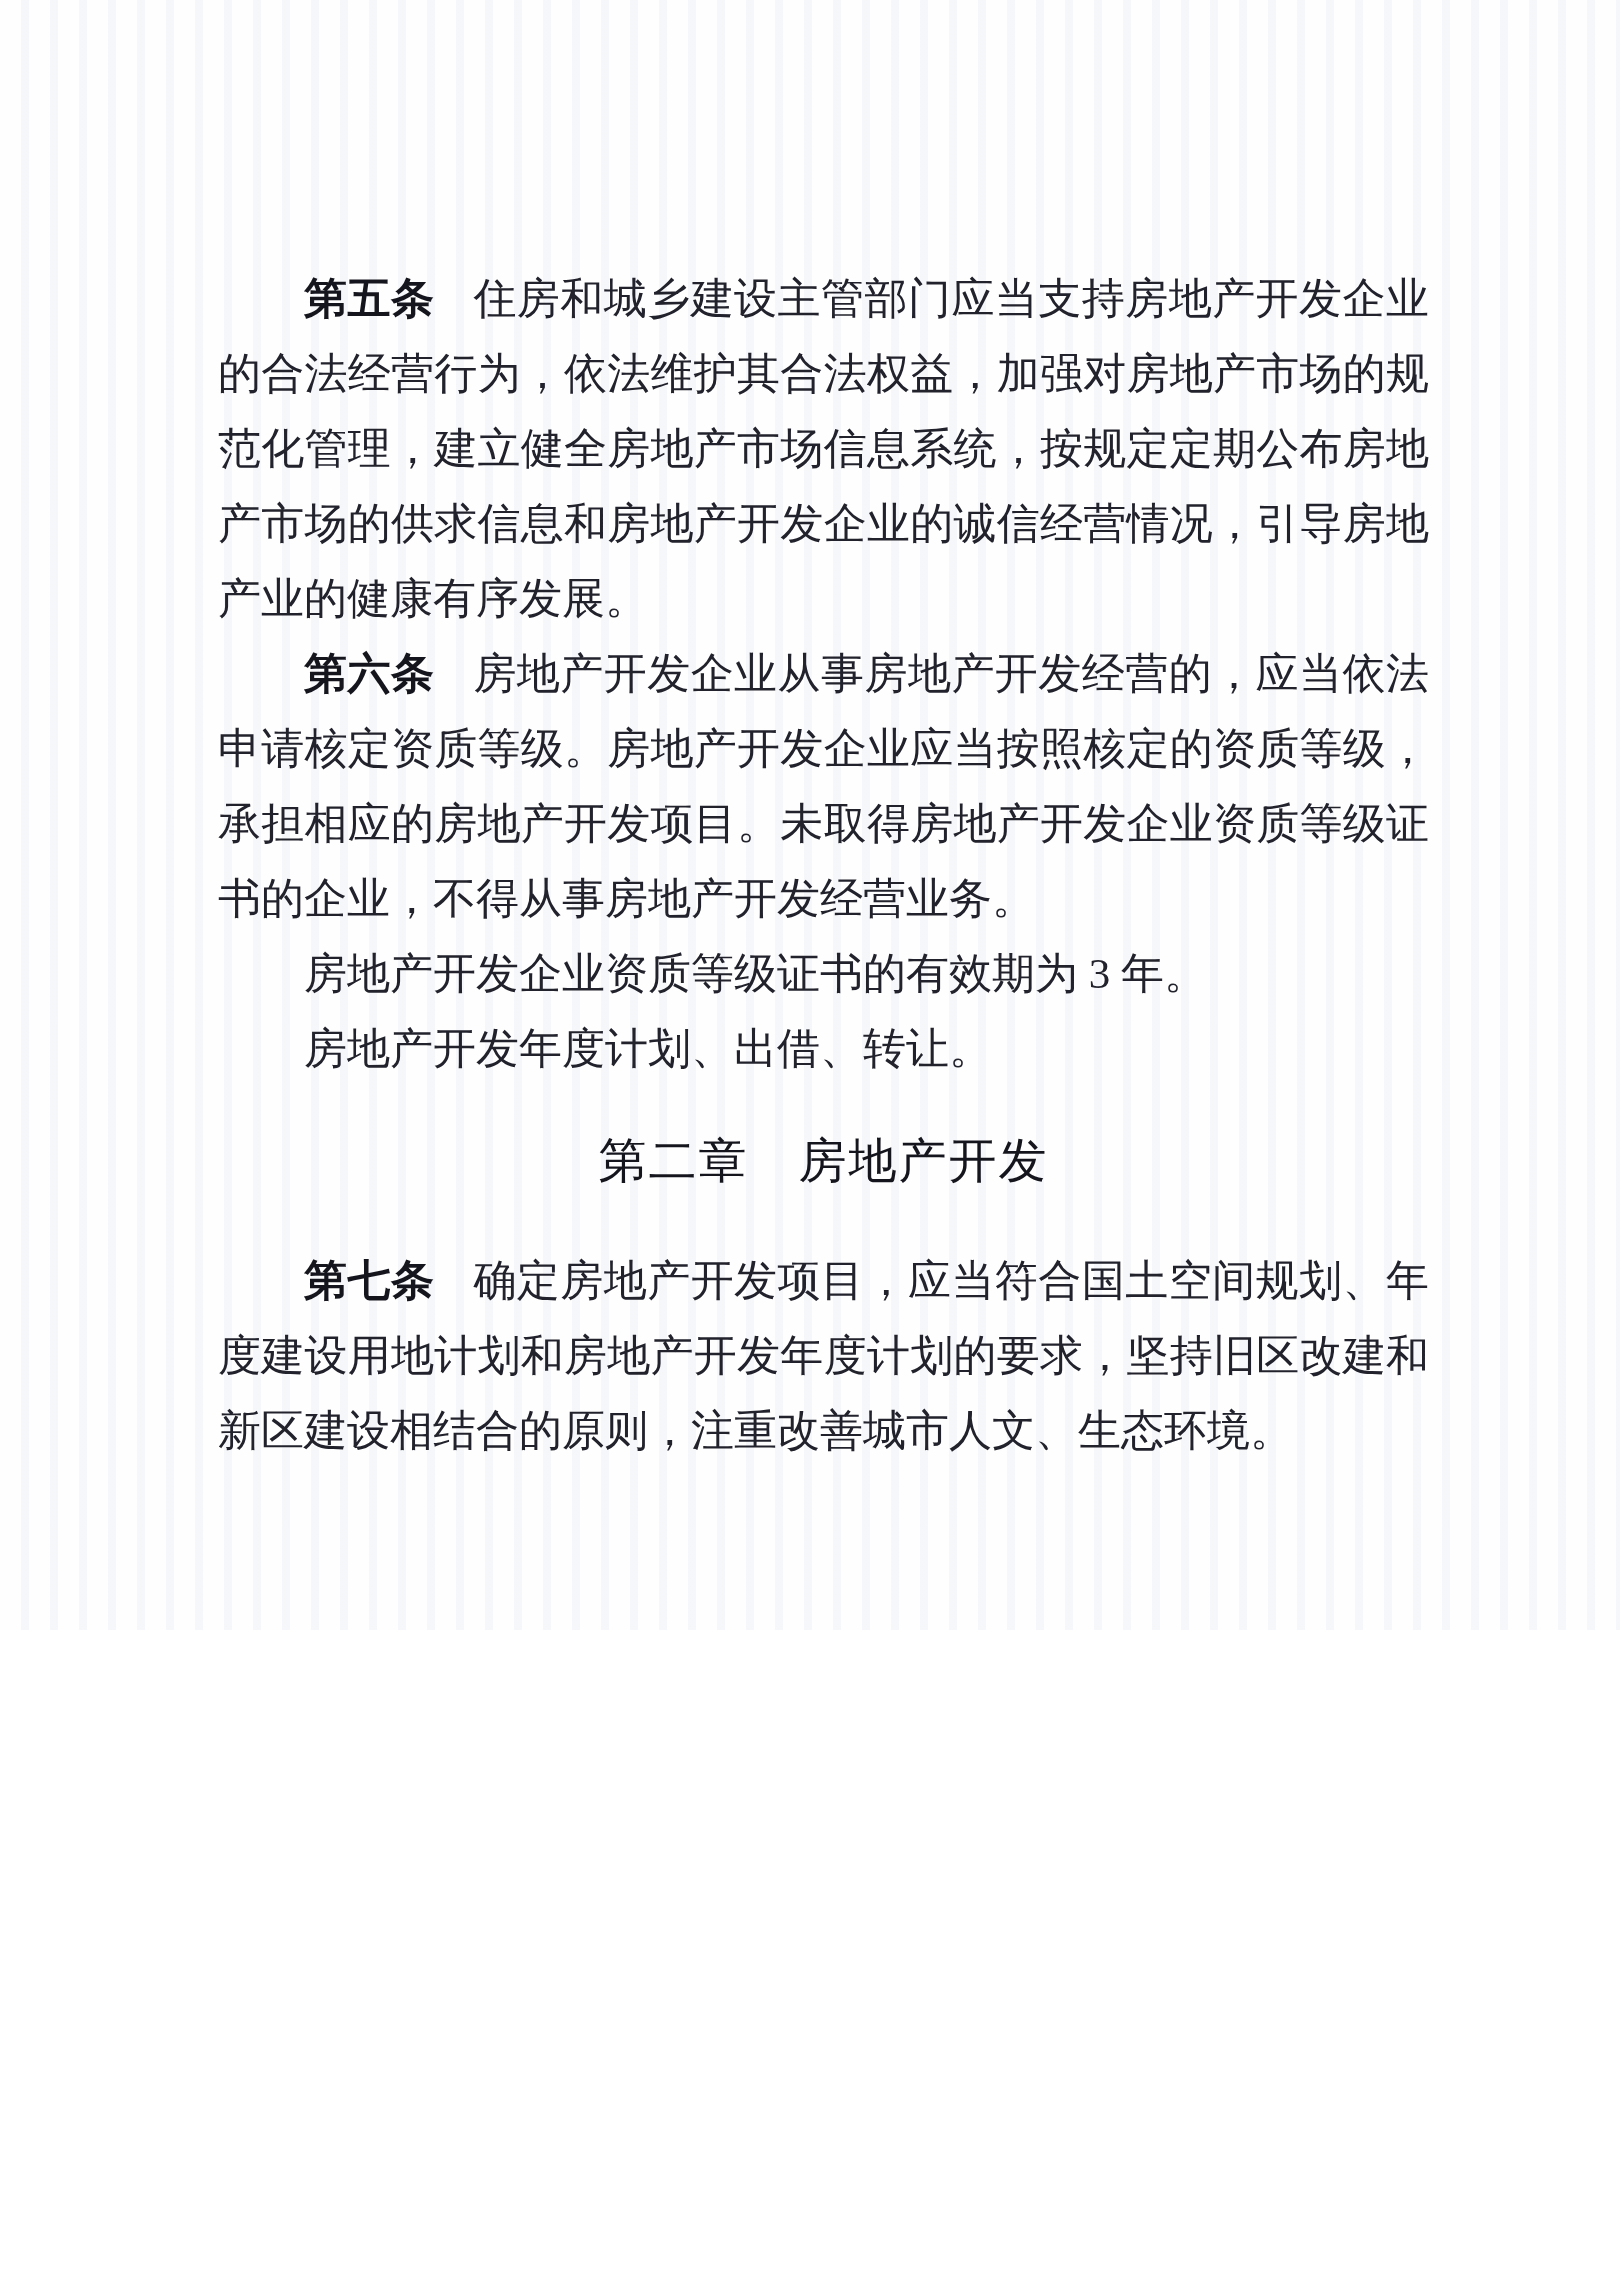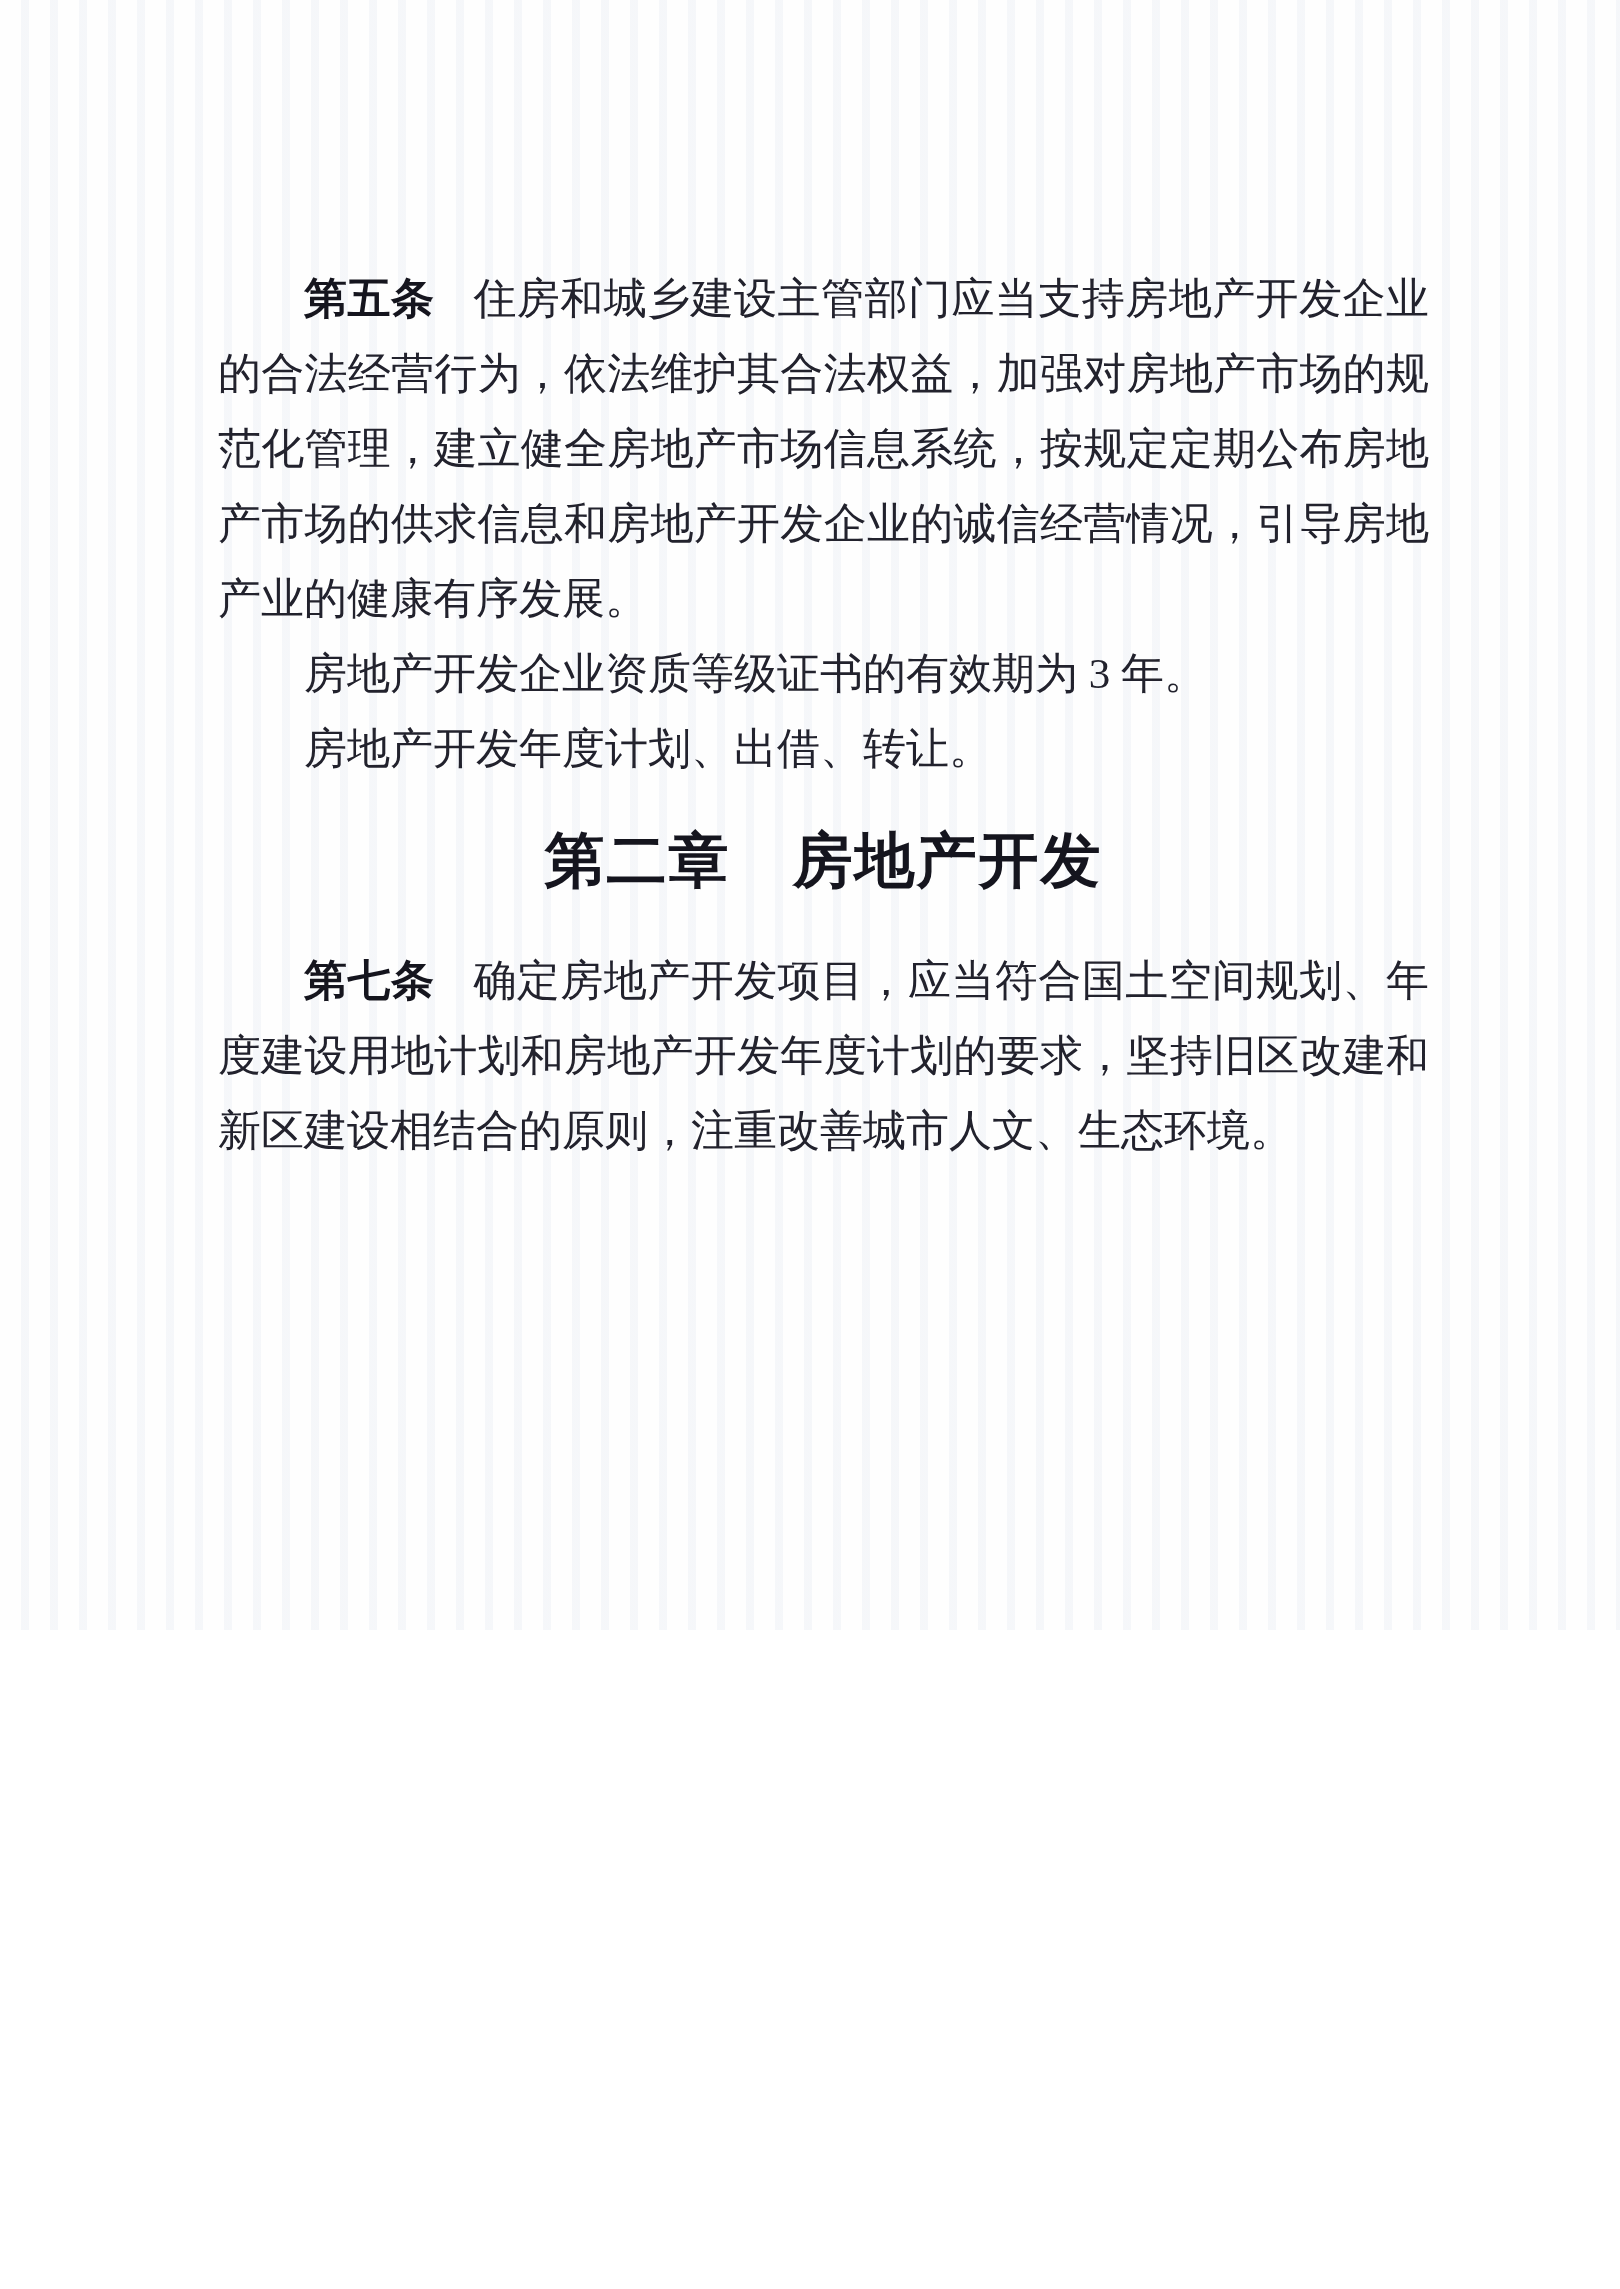--- a/index.html
+++ b/index.html
@@ -80,6 +80,7 @@
 
     <p class="para"><span class="art-label">第五条</span><span>住房和城乡建设主管部门应当支持房地产开发企业的合法经营行为，依法维护其合法权益，加强对房地产市场的规范化管理，建立健全房地产市场信息系统，按规定定期公布房地产市场的供求信息和房地产开发企业的诚信经营情况，引导房地产业的健康有序发展。</span></p>
 
+    <p class="para"><span class="art-label">第六条</span><span>房地产开发企业从事房地产开发经营的，应当依法申请核定资质等级。房地产开发企业应当按照核定的资质等级，承担相应的房地产开发项目。未取得房地产开发企业资质等级证书的企业，不得从事房地产开发经营业务。</span></p>
 
     <p class="para"><span>房地产开发企业资质等级证书的有效期为 3 年。</span></p>
 

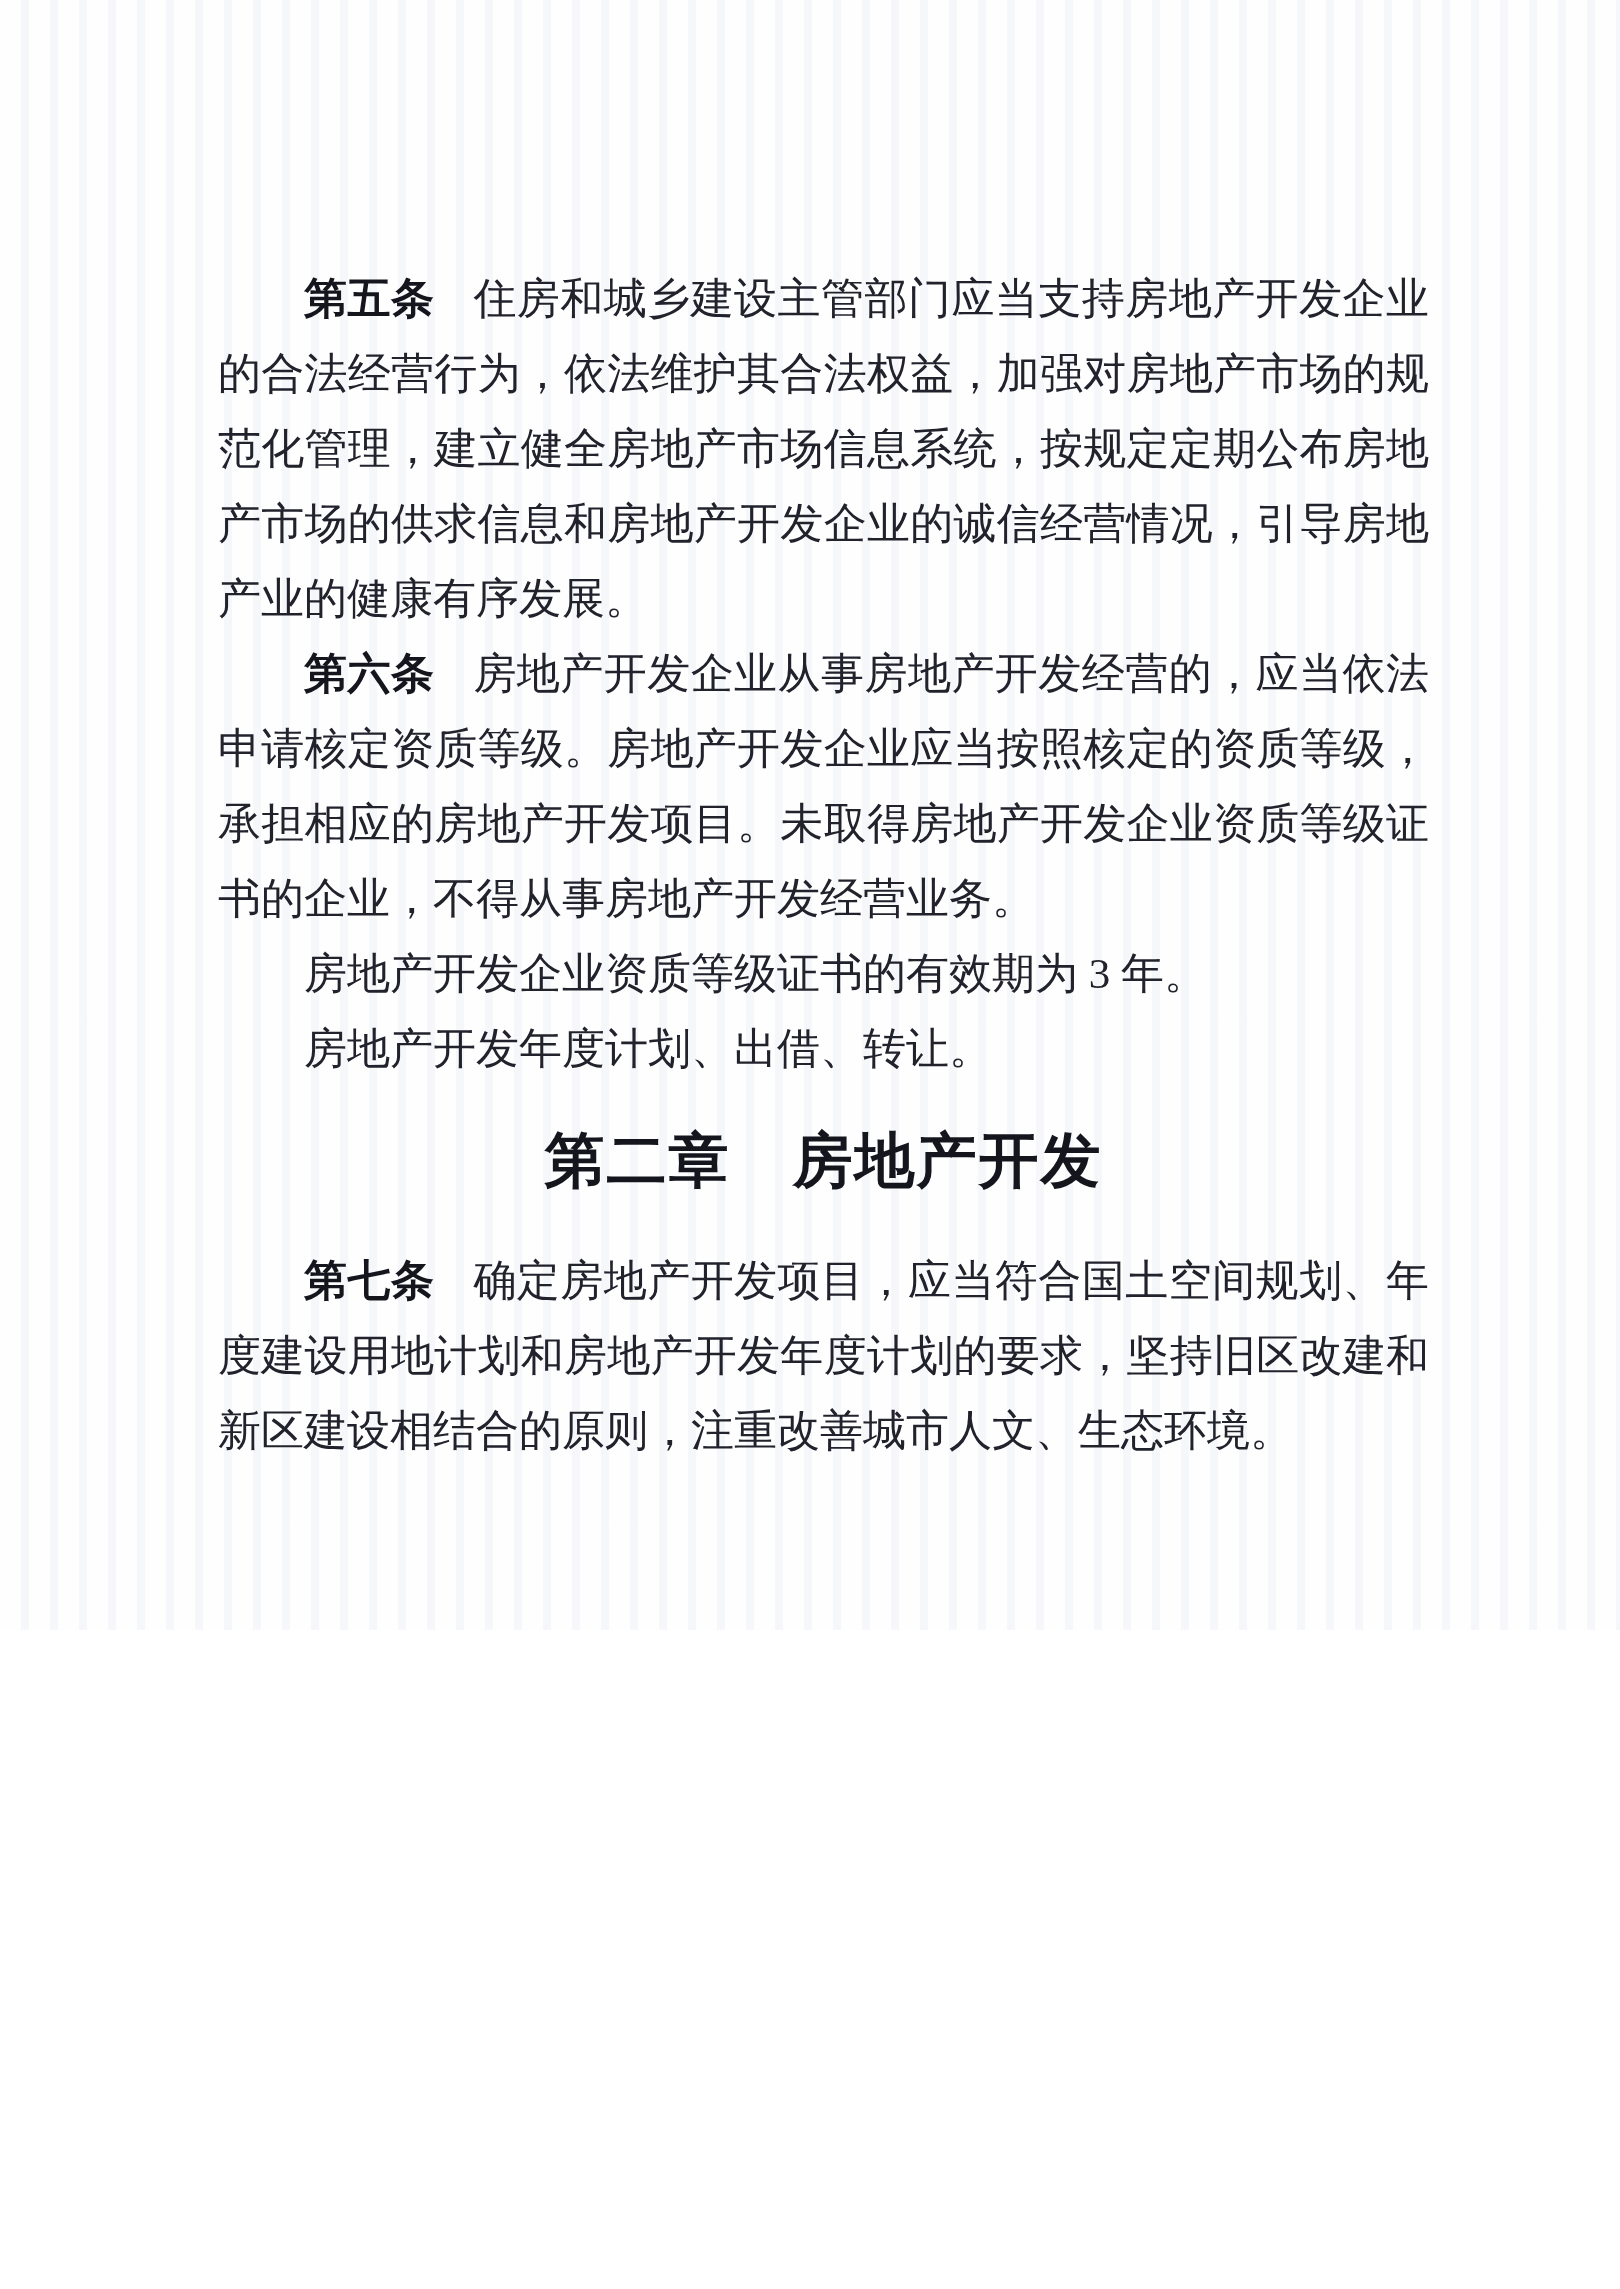--- a/index.html
+++ b/index.html
@@ -51,9 +51,9 @@
   h2.chapter {
     margin: 37px 0 45px 0;
     padding: 0;
-    font-size: 60px;
+    font-size: 48px;
     line-height: 75px;
-    font-weight: bold;
+    font-weight: normal;
     color: #15151e;
     text-align: center;
     font-family: "Liberation Sans", "DejaVu Sans", sans-serif;

